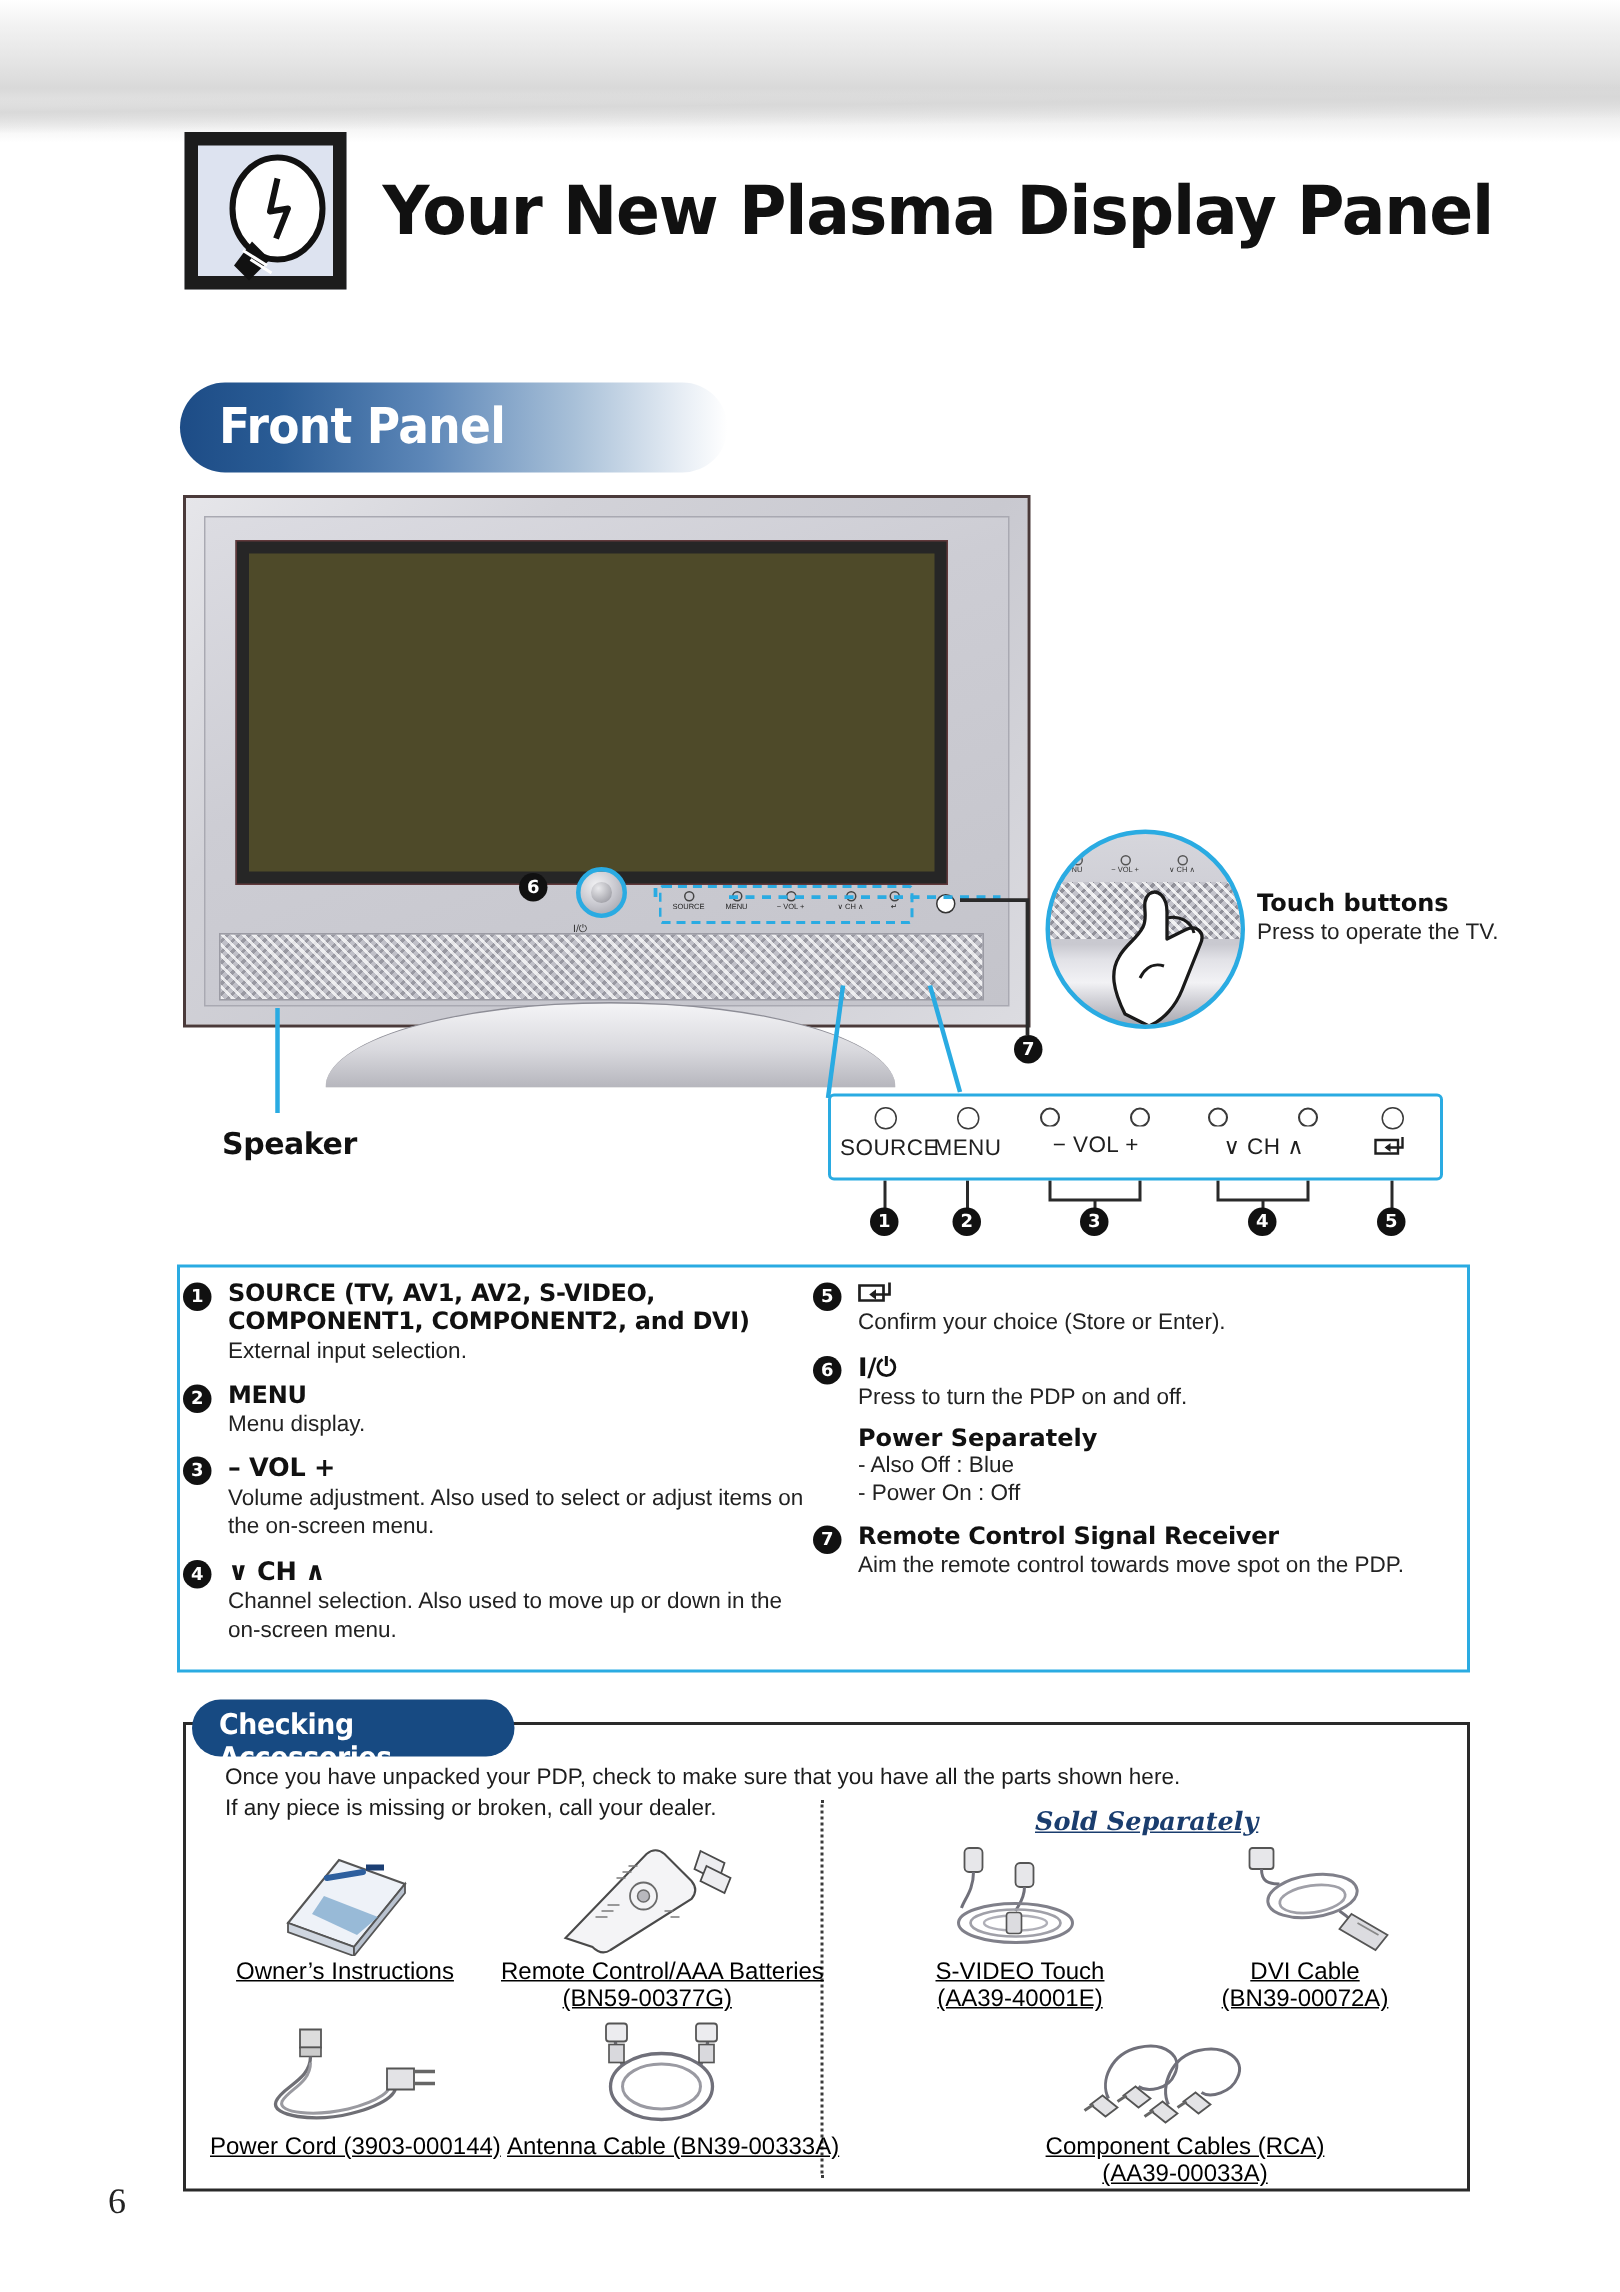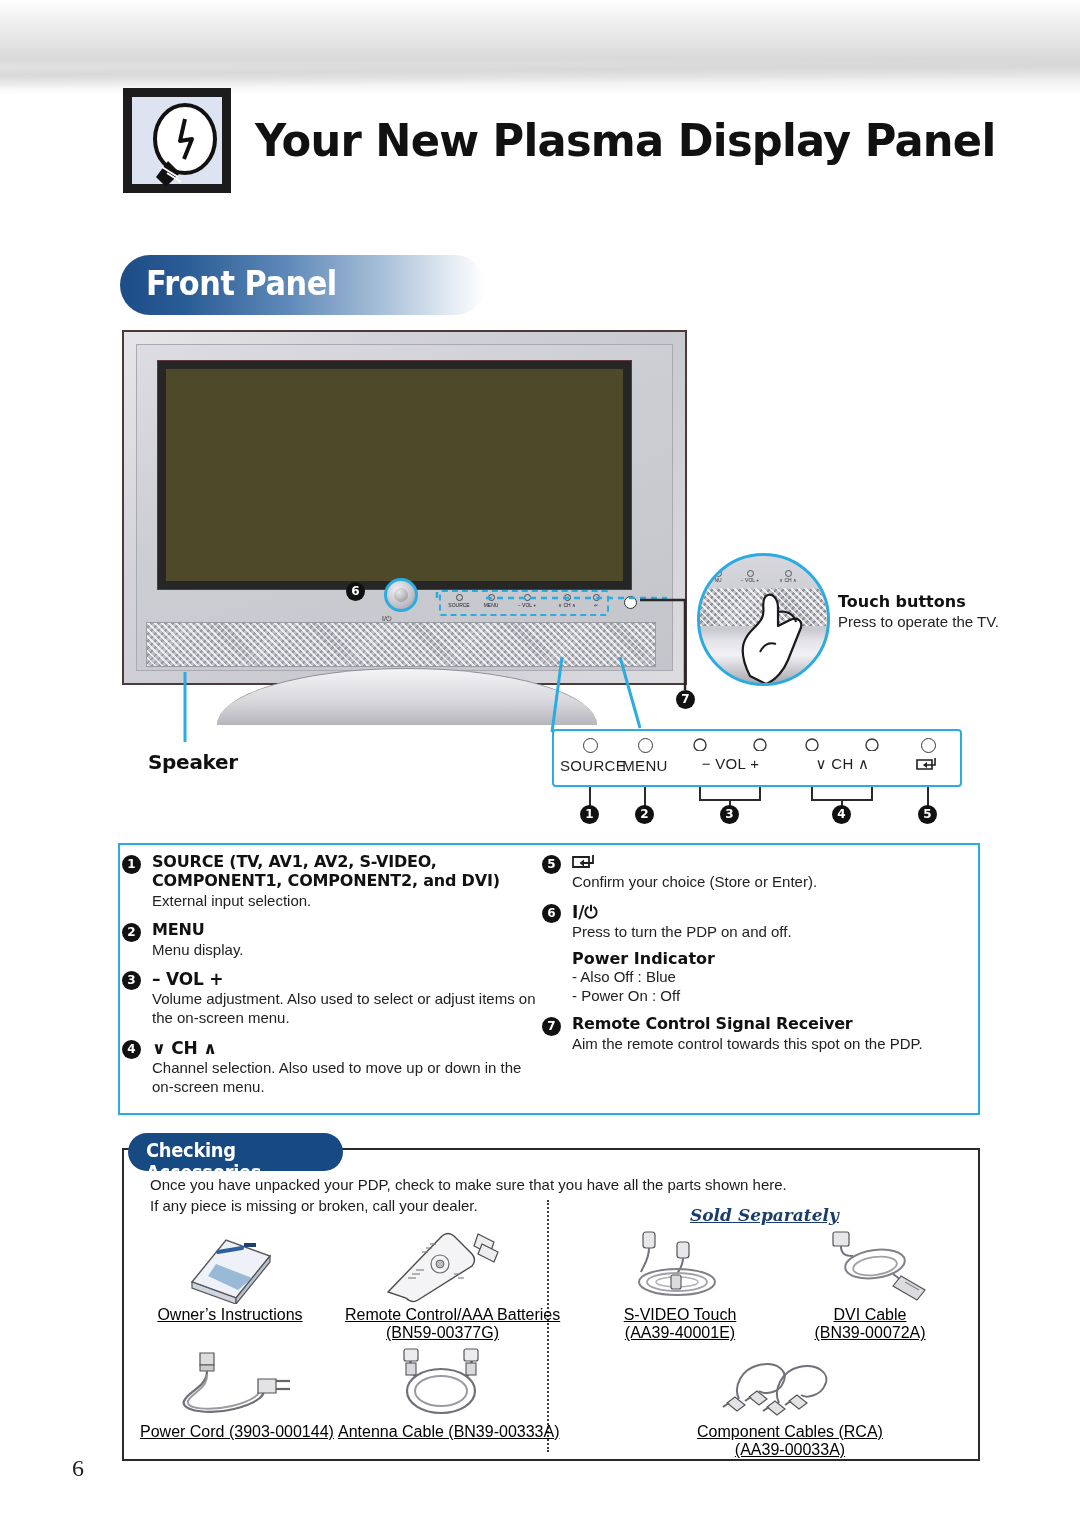--- a/index.html
+++ b/index.html
@@ -365,7 +365,7 @@
       <span class="numcirc bullet">6</span>
       <h4 class="sym">I/⏻</h4>
       <p>Press to turn the PDP on and off.</p>
-      <div class="sub-h">Power Indicator</div>
+      <div class="sub-h">Power Separately</div>
       <p style="margin-top:0;">- Also Off : Blue</p>
       <p style="margin-top:0;">- Power On : Off</p>
     </div>

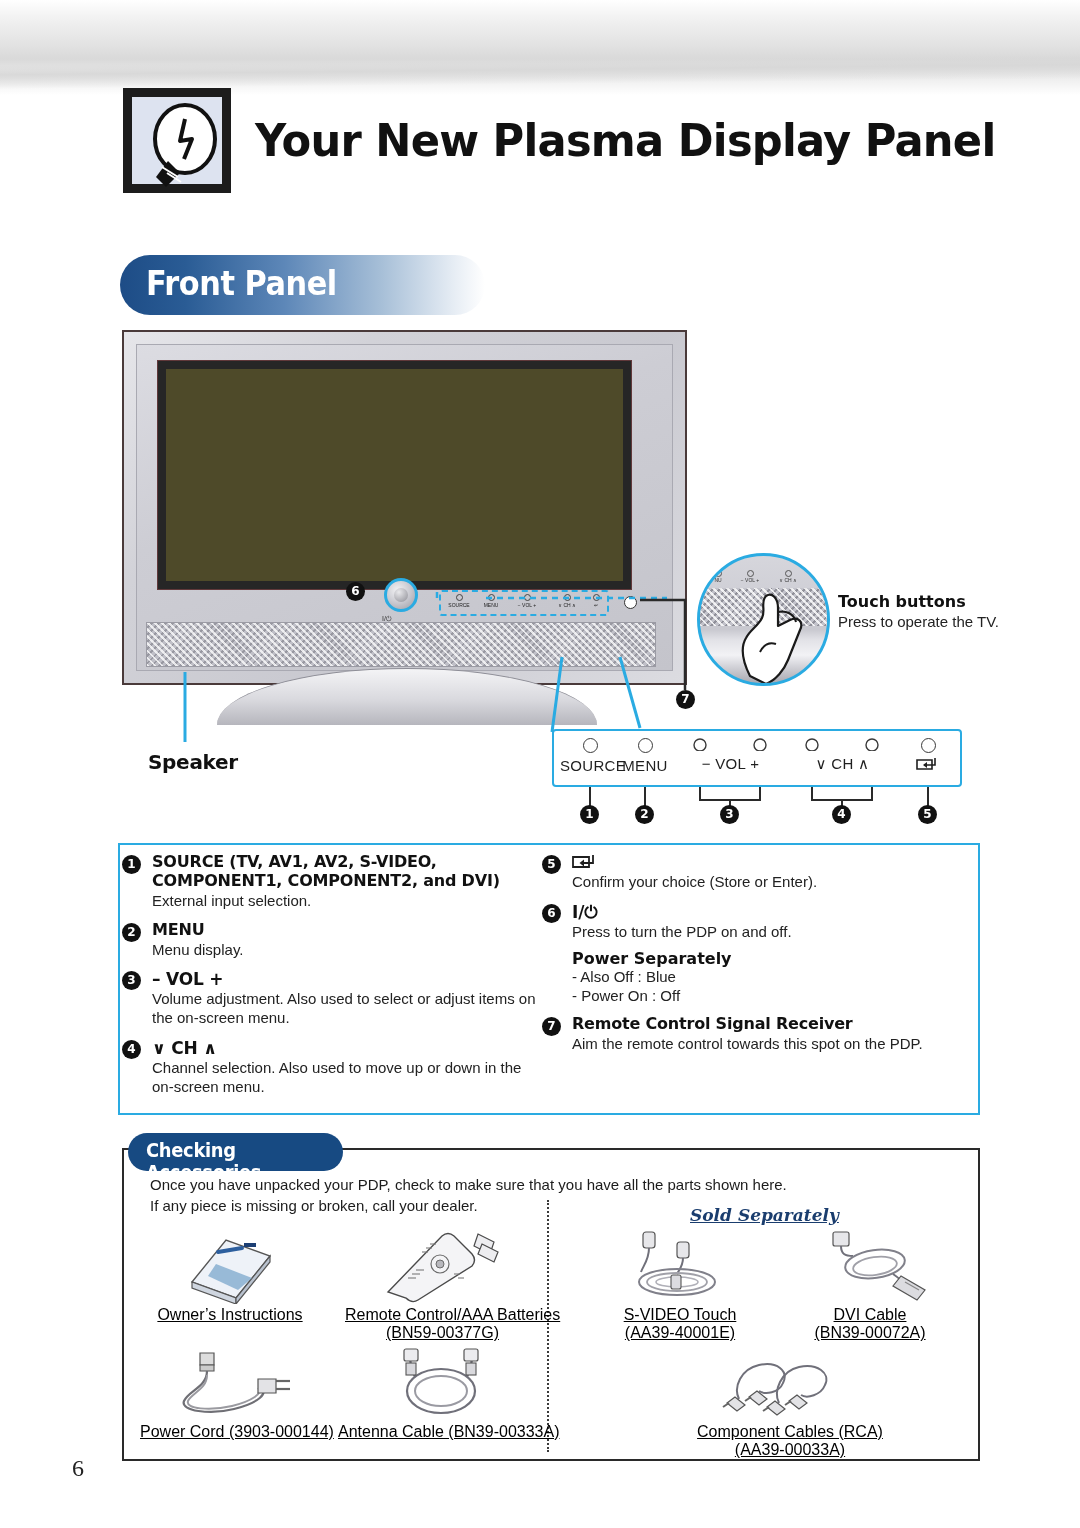--- a/index.html
+++ b/index.html
@@ -372,7 +372,7 @@
     <div class="entry" style="margin-top:10px;">
       <span class="numcirc bullet">7</span>
       <h4>Remote Control Signal Receiver</h4>
-      <p>Aim the remote control towards this spot on the PDP.</p>
+      <p>Aim the remote control towards move spot on the PDP.</p>
     </div>
   </div>
 

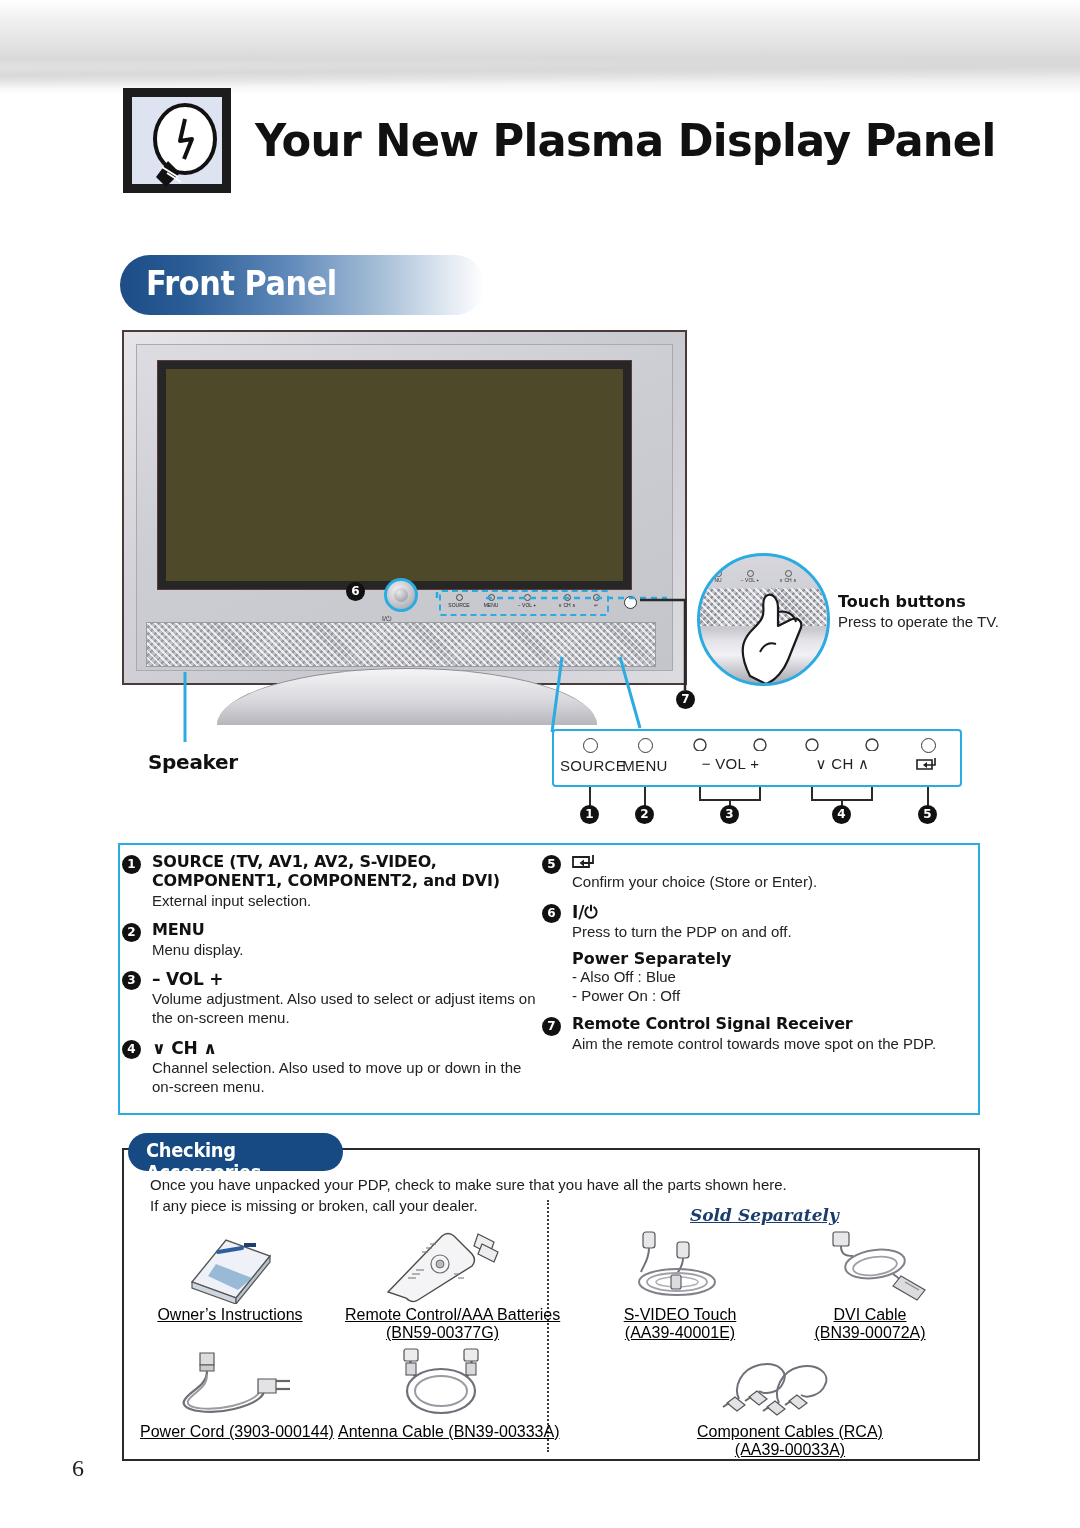--- a/index.html
+++ b/index.html
@@ -401,7 +401,7 @@
     <div class="cap">Owner’s Instructions</div>
   </div>
 
-  <div class="item" style="left:345px;top:1228px;width:195px;">
+  <div class="item" style="left:334px;top:1228px;width:195px;">
     <div class="art">
       <svg width="130" height="74" viewBox="0 0 130 74">
         <path d="M10 62 L64 6 Q70 1 76 6 L94 24 Q99 30 94 36 L40 70 Q34 74 28 68 L10 62 Z" fill="#f4f4f6" stroke="#4a4a4a" stroke-width="1.4"></path>

